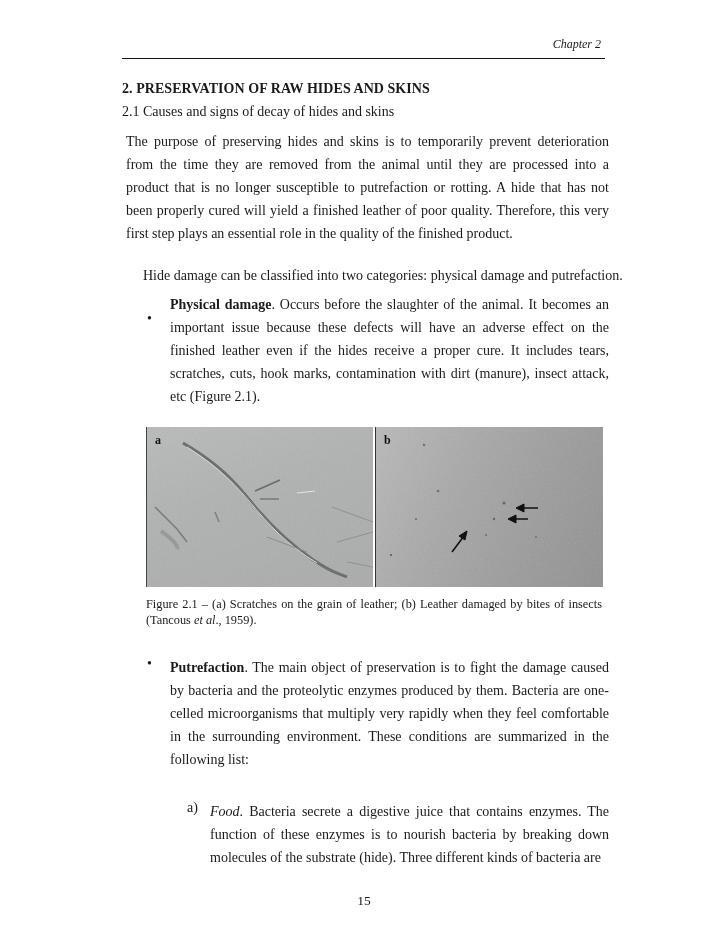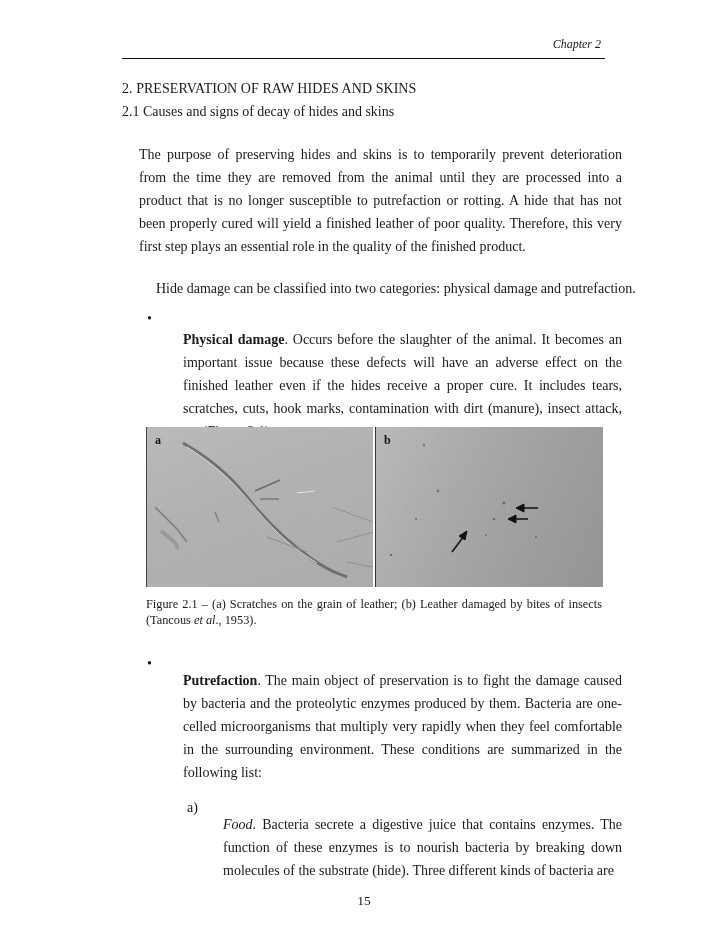--- a/index.html
+++ b/index.html
@@ -33,7 +33,7 @@
 
     .h1 {
       left: 122px; top: 80px;
-      font-weight: normal;
+      font-weight: bold;
       font-size: 14px;
       line-height: 18px;
       letter-spacing: 0.05px;

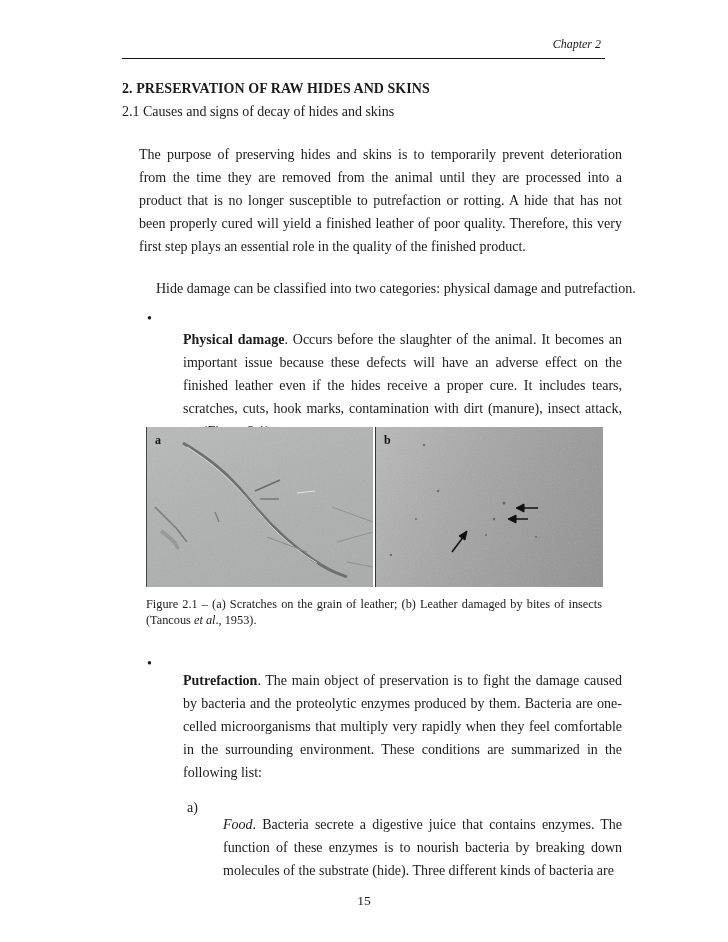--- a/index.html
+++ b/index.html
@@ -50,7 +50,7 @@
       line-height: 23px;
       text-align: justify;
       text-align-last: left;
-      margin: 17px;
+      margin: 4px;
     }
     .p1 { left: 122px; top: 126px; width: 483px; }
     .p2 { left: 139px; top: 260px; width: 483px; }

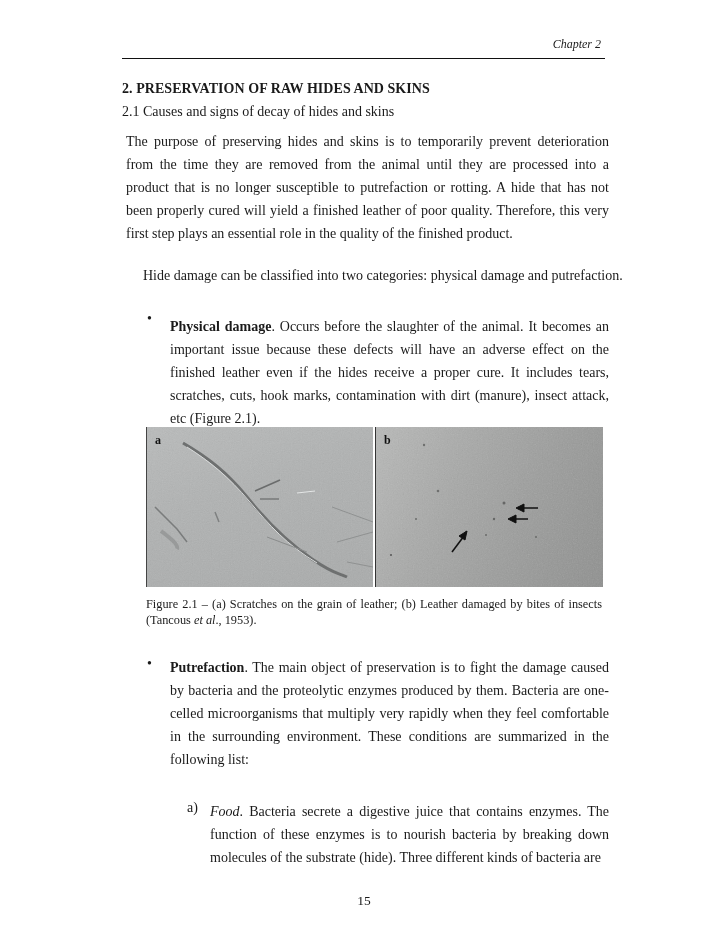--- a/index.html
+++ b/index.html
@@ -60,7 +60,7 @@
       line-height: 23px;
     }
     .b1-dot { left: 147px; top: 307px; }
-    .b1-text { left: 166px; top: 311px; width: 439px; font-family: Liberation Serif, serif; }
+    .b1-text { left: 166px; top: 289px; width: 439px; font-family: Liberation Serif, serif; }
     .b2-dot { left: 147px; top: 652px; }
     .b2-text { left: 166px; top: 652px; width: 439px; }
 

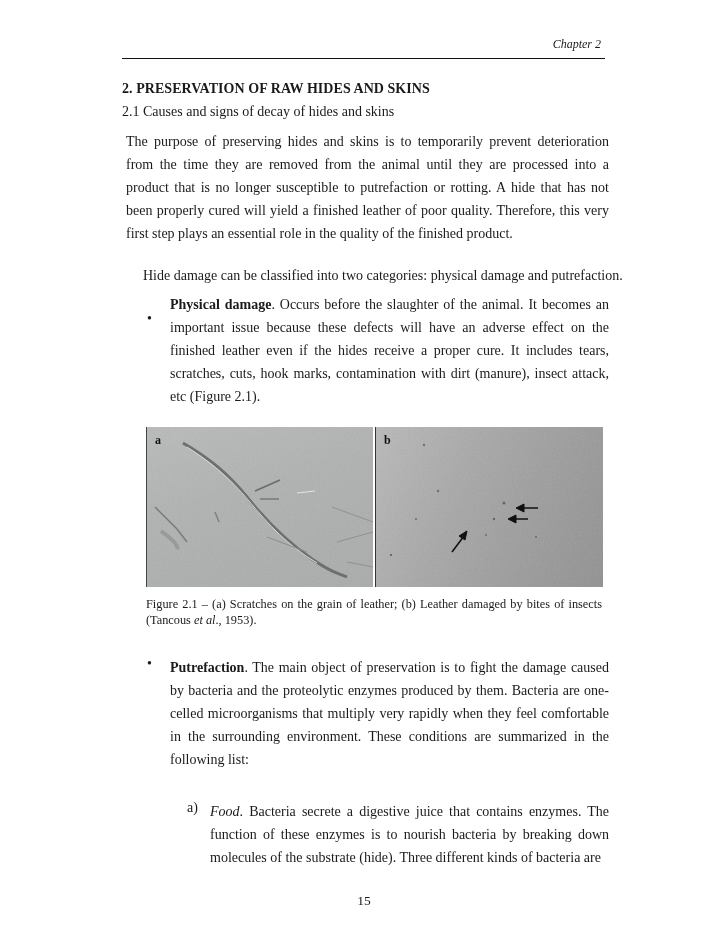--- a/index.html
+++ b/index.html
@@ -203,7 +203,7 @@
   </div>
 </div>
 
-<div class="abs caption"><span>Figure 2.1 – (a) Scratches on the grain of leather; (b) Leather damaged by bites of insects (Tancous </span><i>et al</i><span>., 1953).</span></div>
+<div class="abs caption"><span>Figure 2.1 – (a) Scratches on the grain of leather; (b) Leather damaged by bites of insects (Tancous </span><i>et al</i><span>., 1959).</span></div>
 
 <span class="bullet-dot b2-dot">•</span>
 <p class="abs para b2-text"><b>Putrefaction</b><span>.  The main object of preservation is to fight the damage caused by bacteria and the proteolytic enzymes produced by them.  Bacteria are one-celled microorganisms that multiply very rapidly when they feel comfortable in the surrounding environment.  These conditions are summarized in the following list:</span></p>

